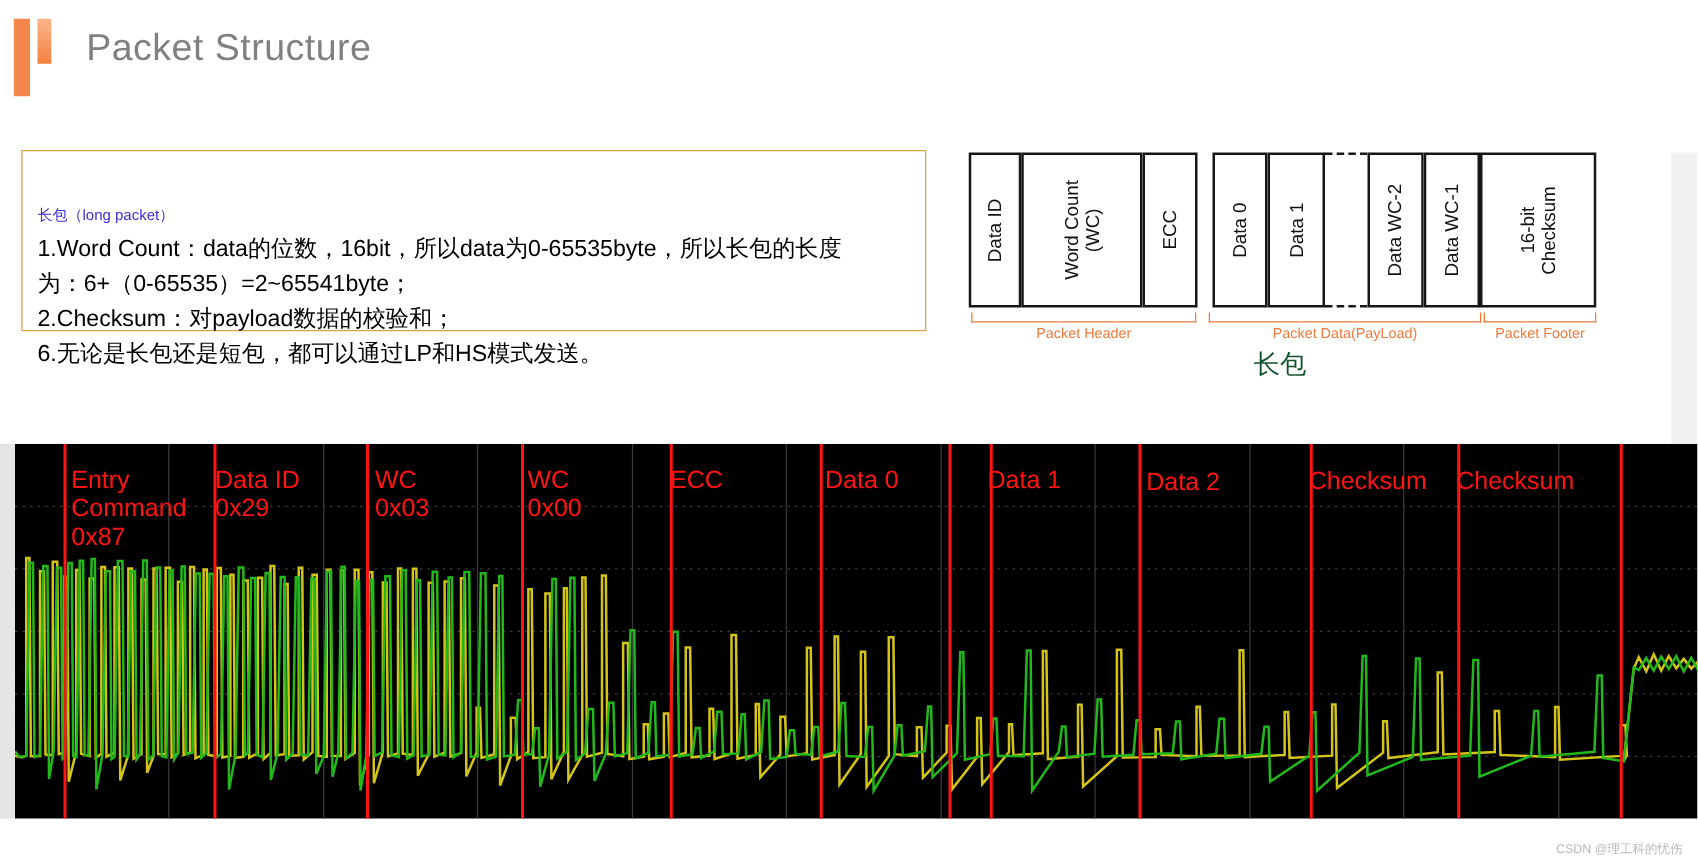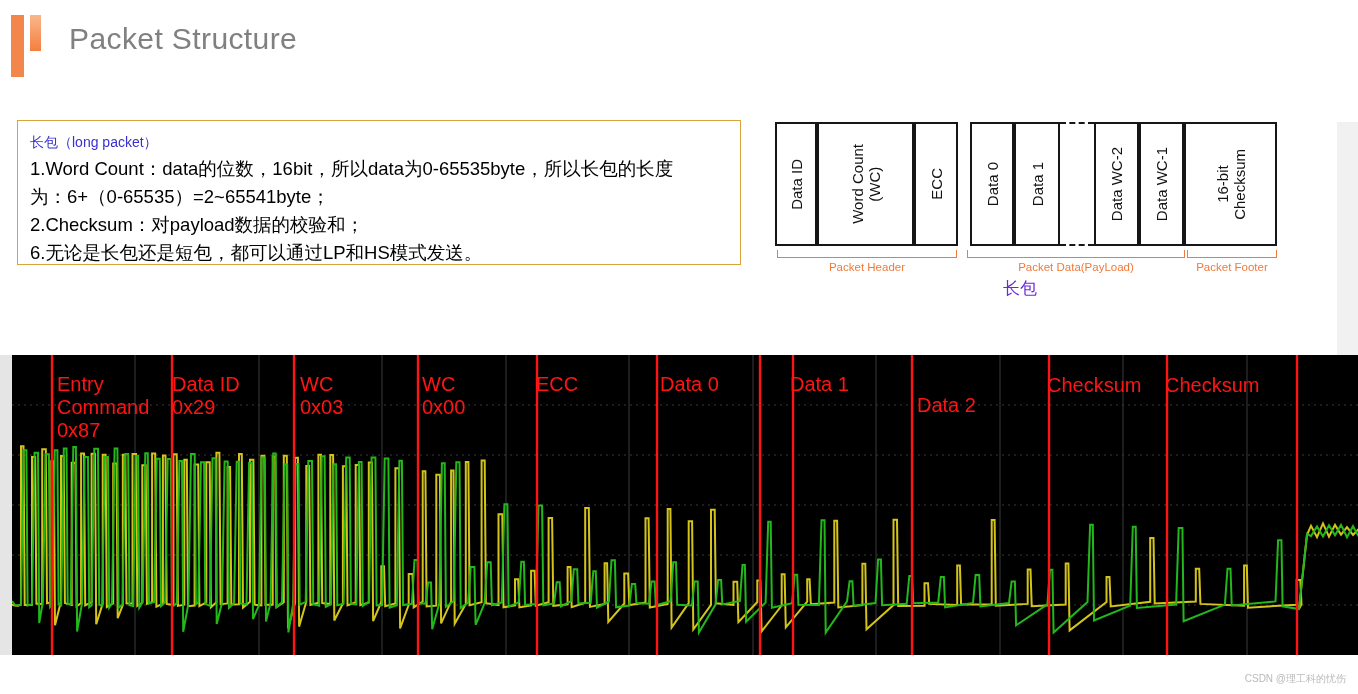--- a/index.html
+++ b/index.html
@@ -37,8 +37,9 @@
     padding: 8px 10px 0 12px;
   }
   .note-head {
-    color: #3a2fd0; font-size: 14px; line-height: 26px;
+    color: #3a2fd0; font-size: 12px; line-height: 26px;
     white-space: nowrap;
+    margin-top: 30px;
   }
   .note-line {
     color: #000000; font-size: 18.5px; line-height: 28px;

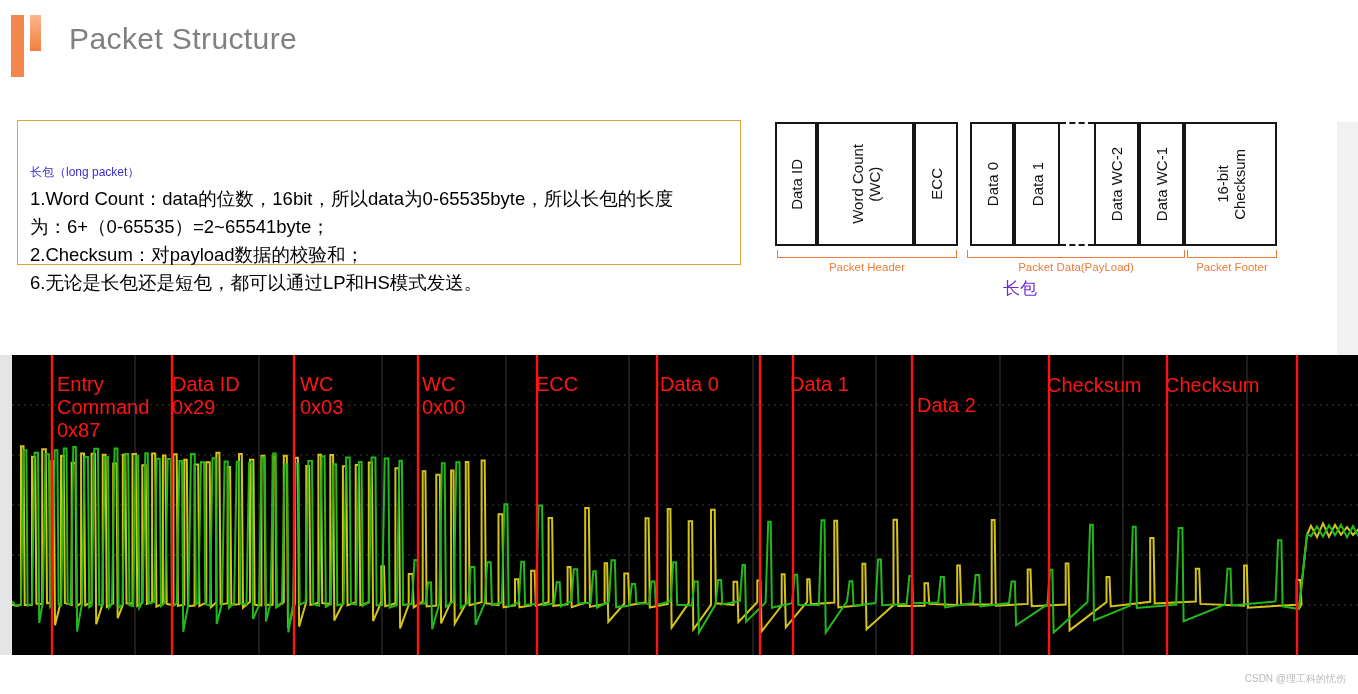--- a/index.html
+++ b/index.html
@@ -74,7 +74,7 @@
     text-align: center; white-space: nowrap;
   }
   .cn-long {
-    position: absolute; font-size: 17px; color: #6d28d9; white-space: nowrap;
+    position: absolute; font-size: 21px; color: #14532d; white-space: nowrap;
   }
 
   

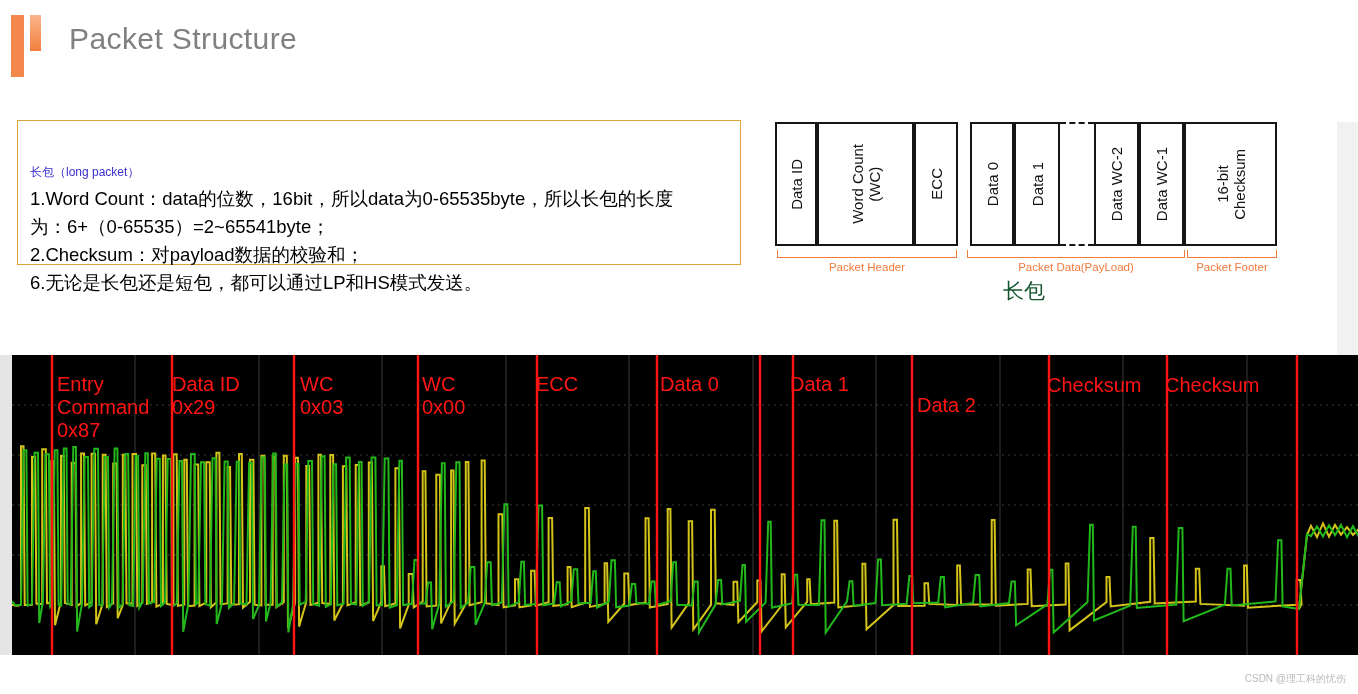--- a/index.html
+++ b/index.html
@@ -237,7 +237,7 @@
         <div class="scope-label" style="left: 790px; top: 18px;">
           <div>Data 1</div>
         </div>
-        <div class="scope-label" style="left: 917px; top: 20px; margin-top: 19px;">
+        <div class="scope-label" style="left: 917px; top: 20px;">
           <div>Data 2</div>
         </div>
         <div class="scope-label" style="left: 1047px; top: 19px;">

